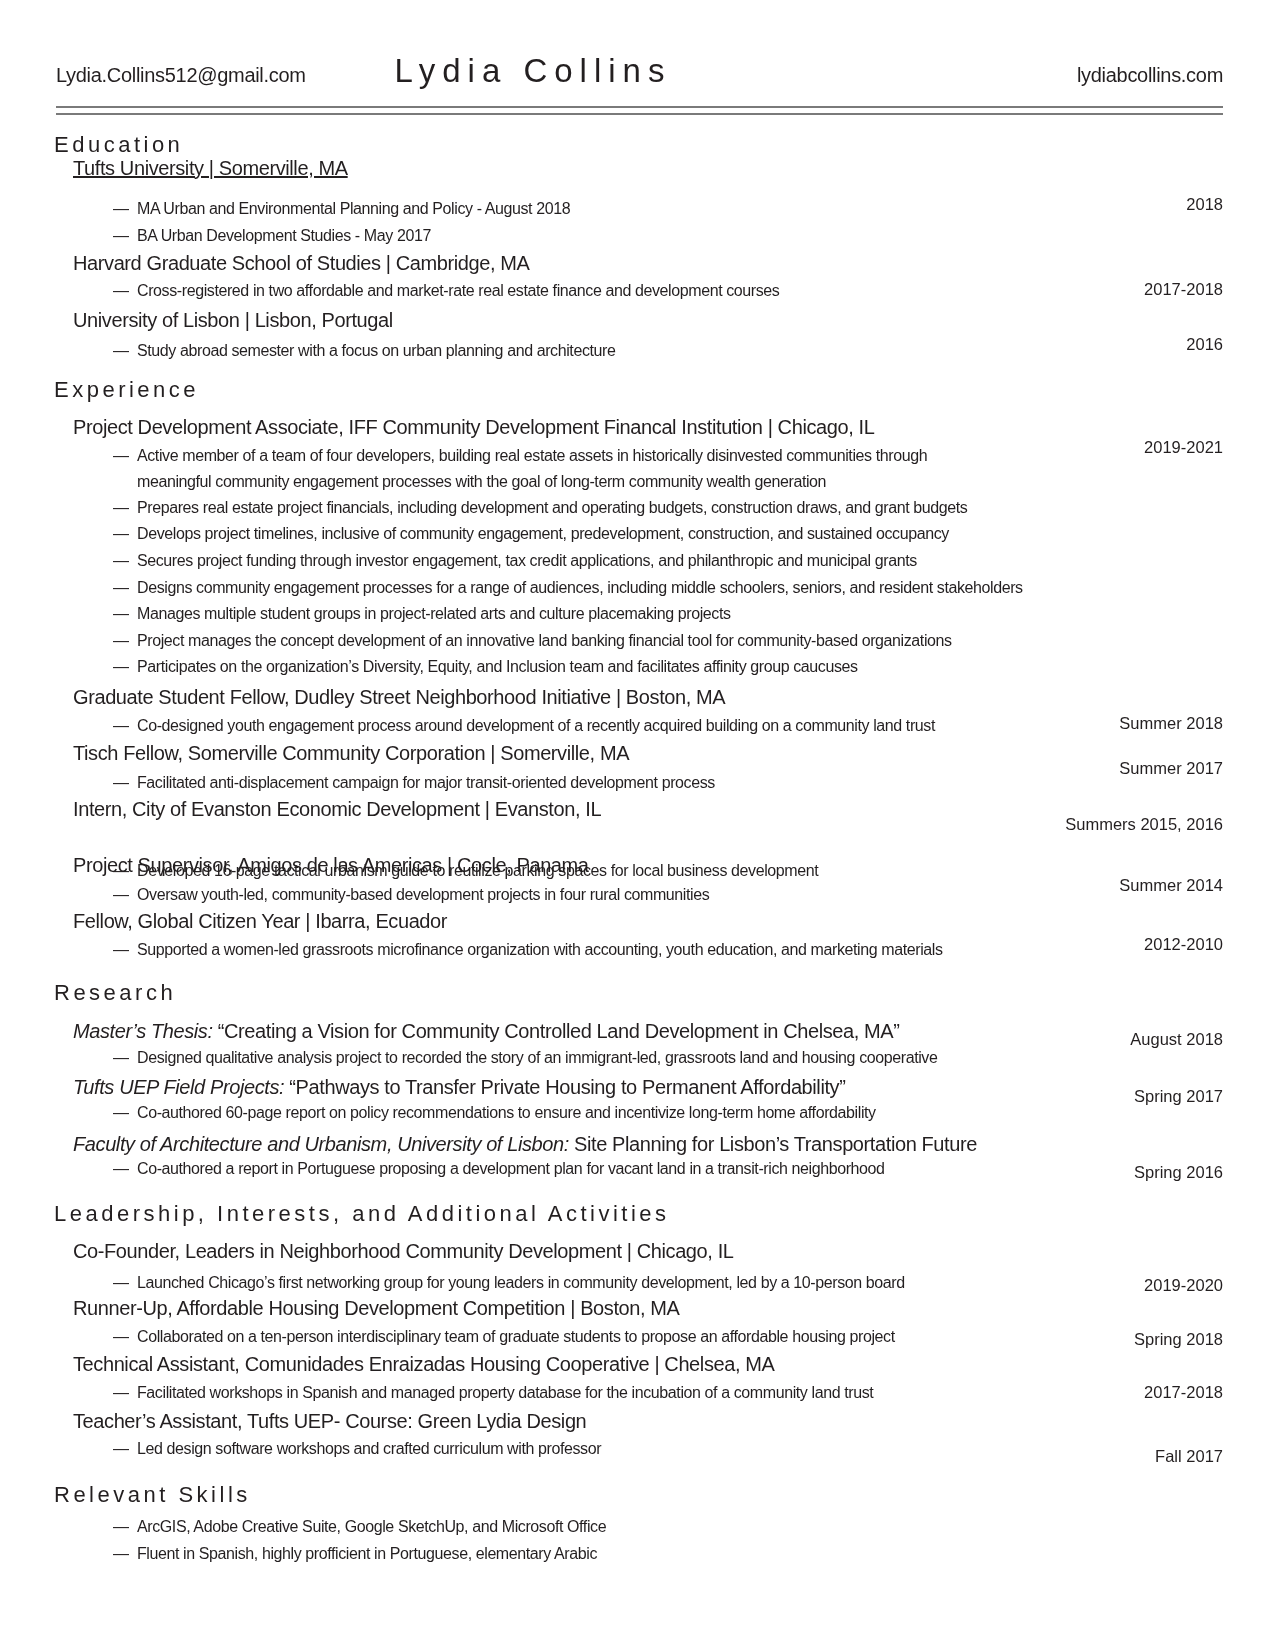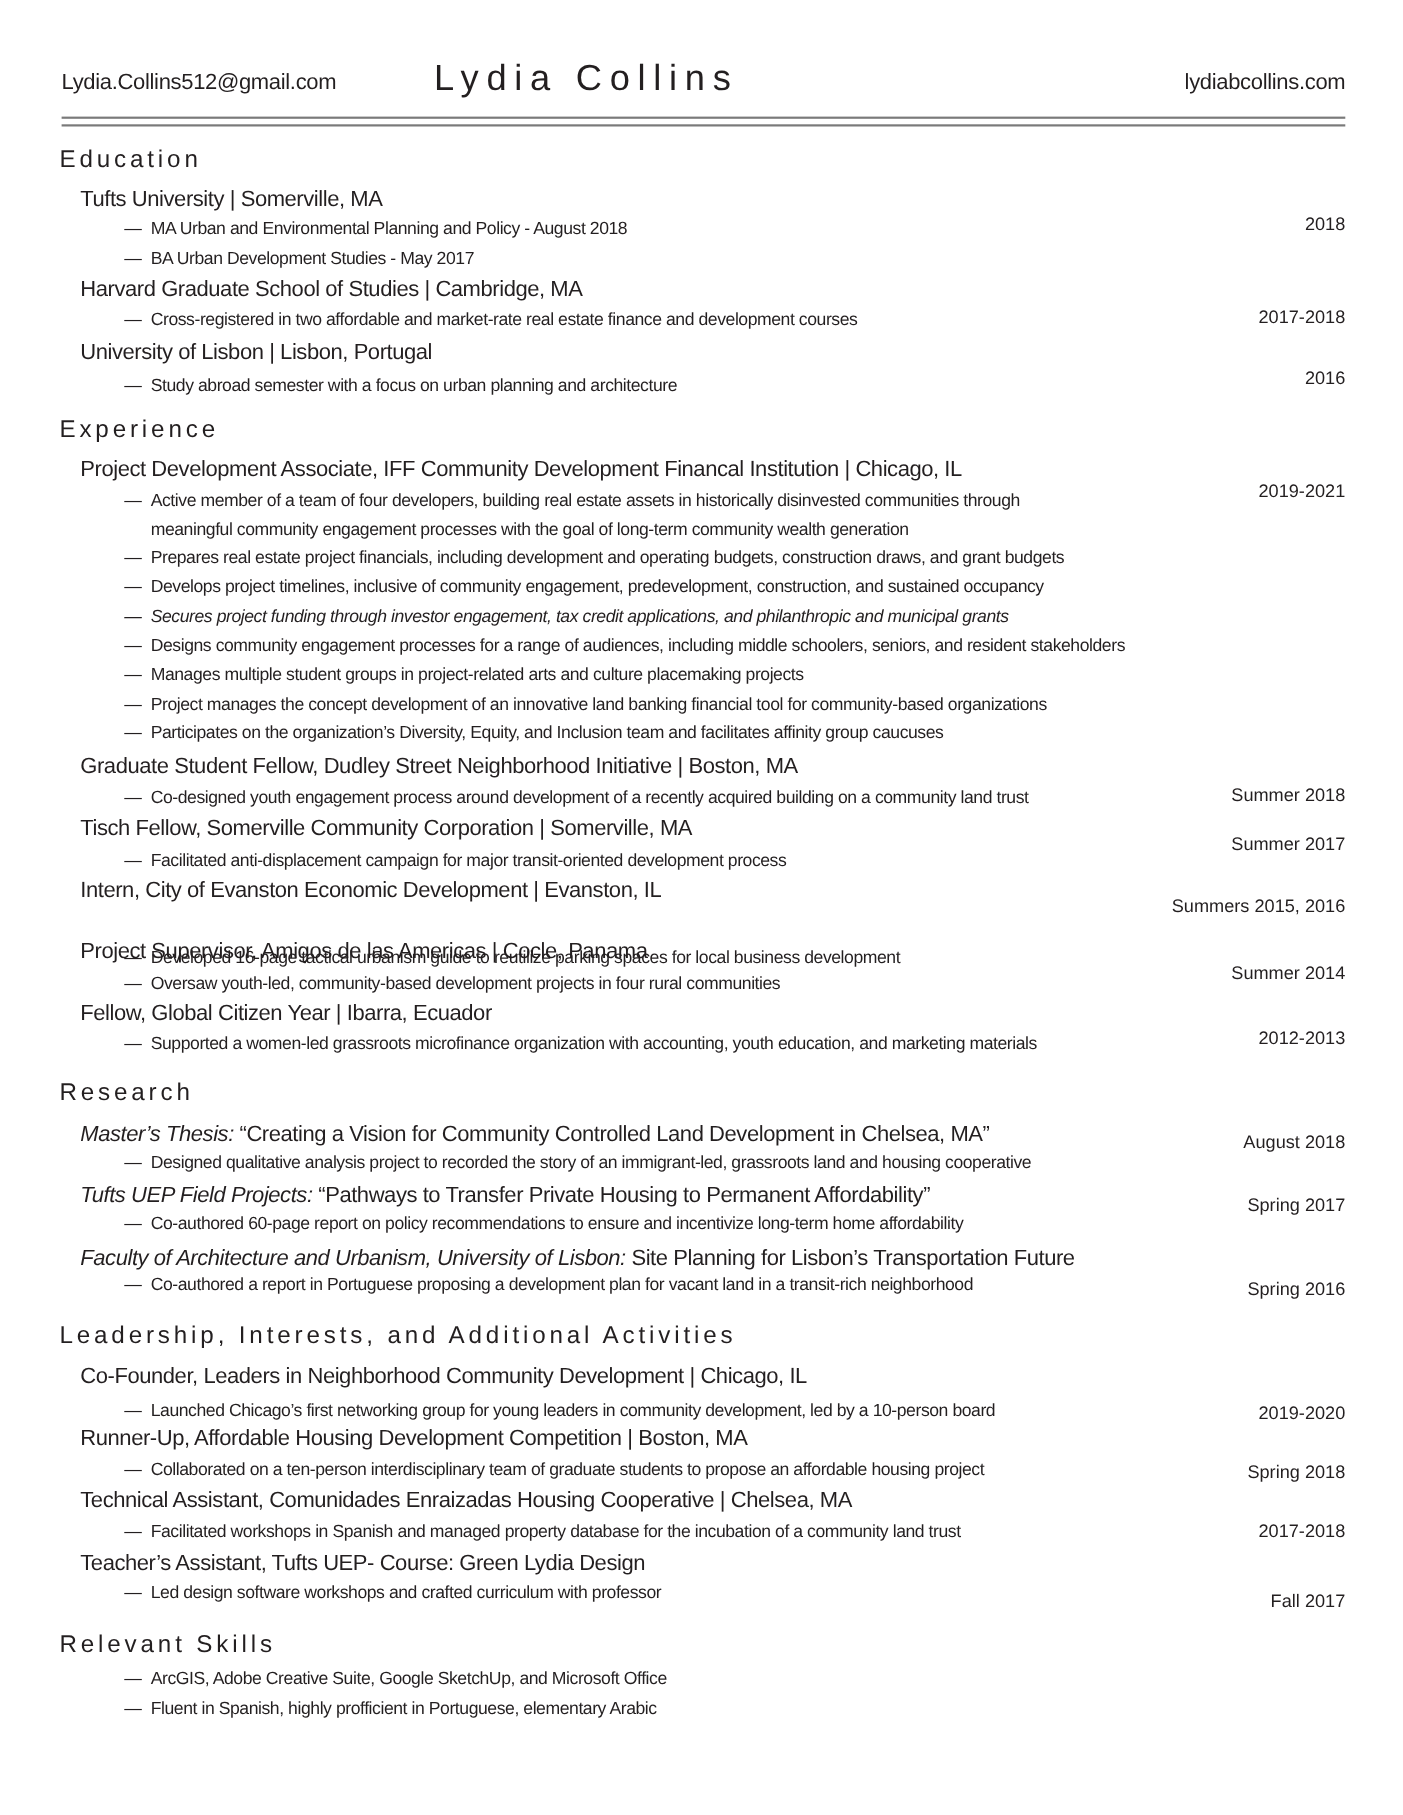--- a/index.html
+++ b/index.html
@@ -27,7 +27,7 @@
 
 <div class="abs section-title" style="left:54px; top:132px;">Education</div>
 
-<div class="abs entry-title" style="left:73px; top:170px;">Tufts University | Somerville, MA</div>
+<div class="abs entry-title" style="left:73px; top:157px;text-decoration:underline;">Tufts University | Somerville, MA</div>
 <div class="abs date" style="top:195px;">2018</div>
 <div class="abs bullet" style="left:113px; top:200px;"><span class="dash">—</span><span>MA Urban and Environmental Planning and Policy - August 2018</span></div>
 <div class="abs bullet" style="left:113px; top:227px;"><span class="dash">—</span><span>BA Urban Development Studies - May 2017</span></div>

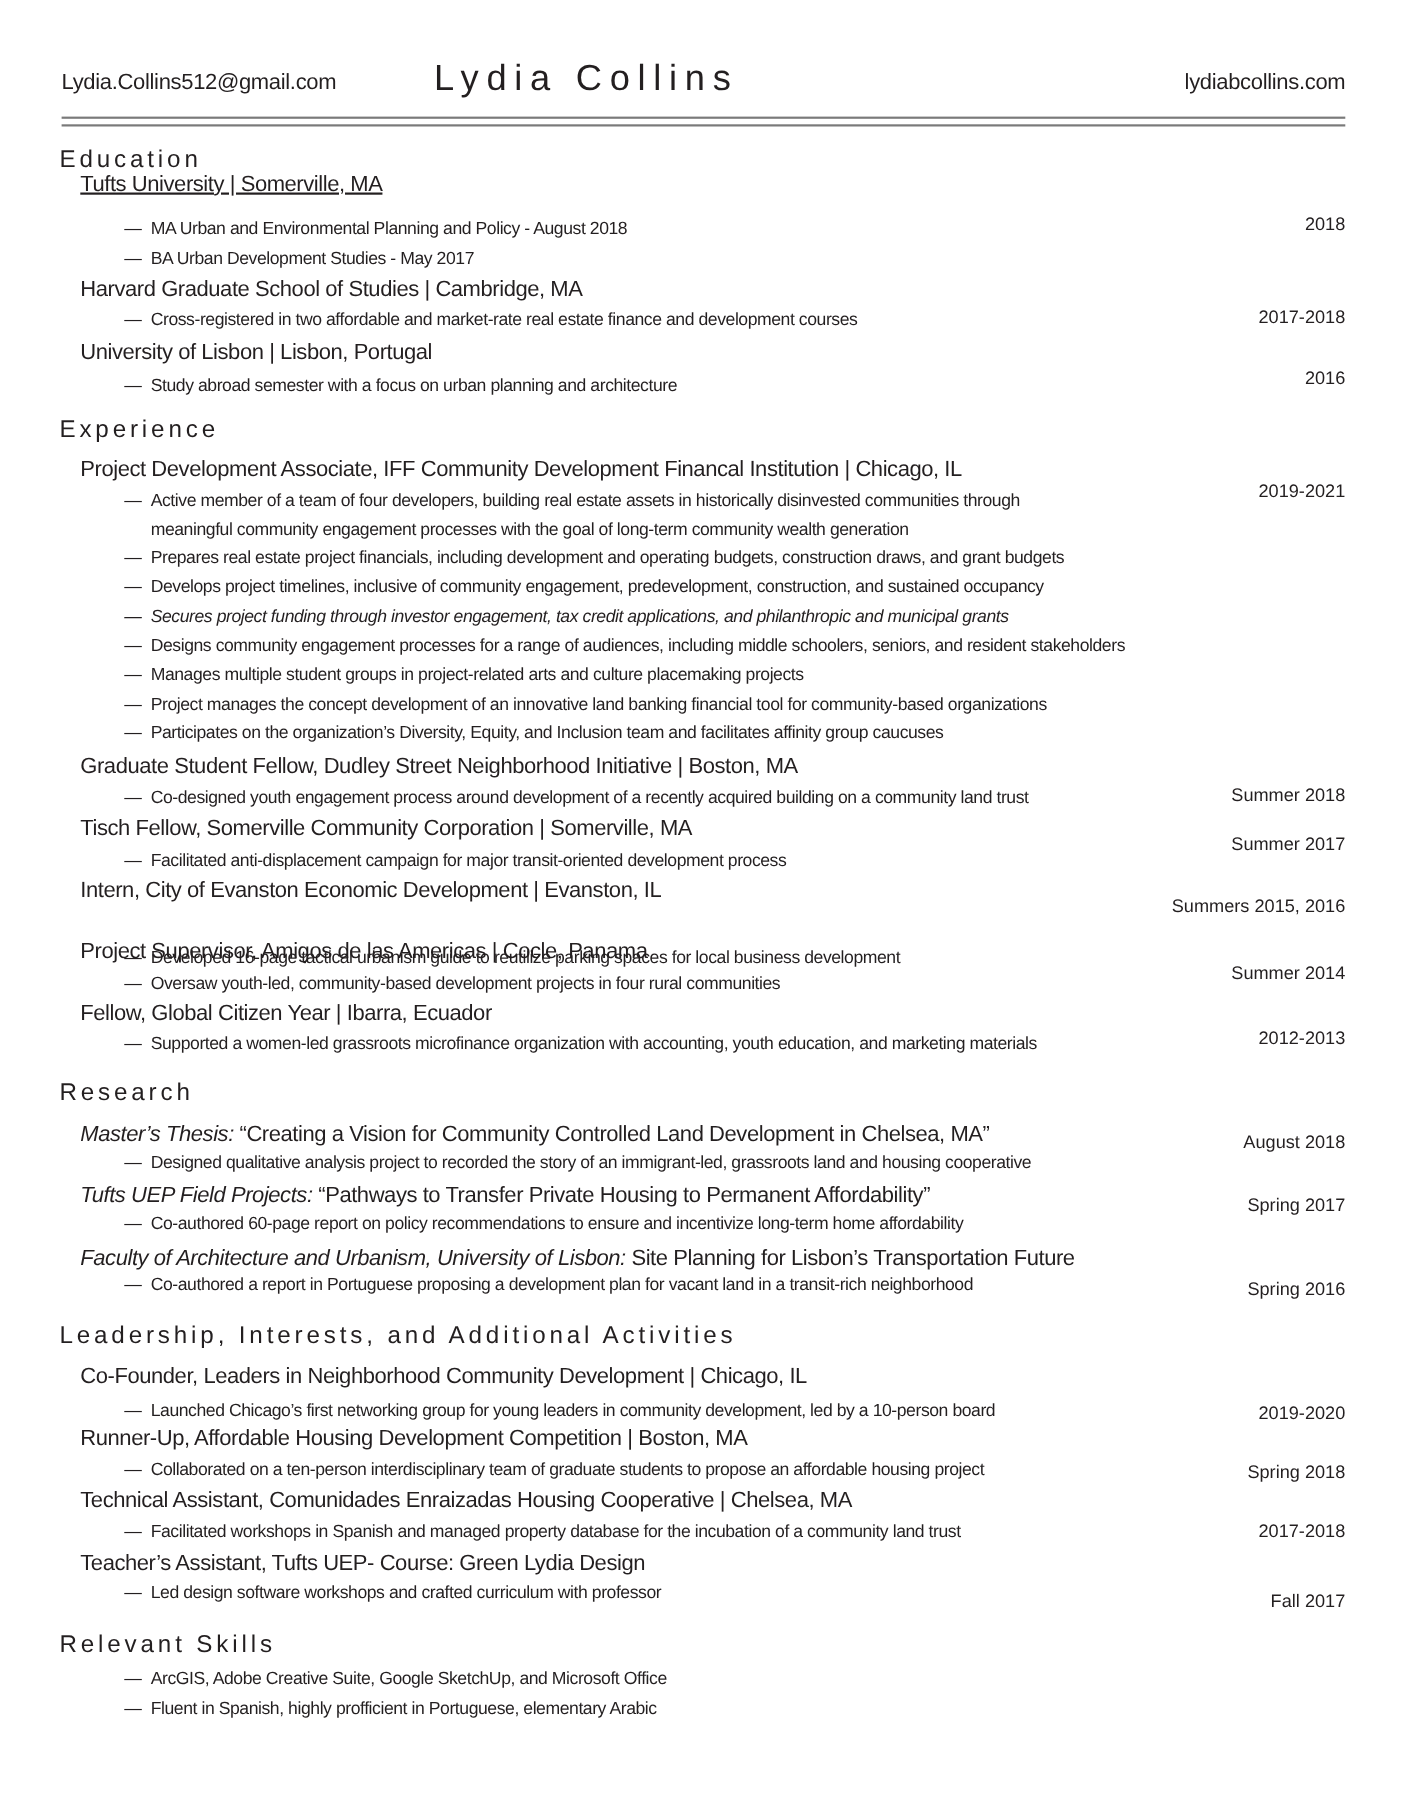--- a/index.html
+++ b/index.html
@@ -48,7 +48,7 @@
 <div class="abs bullet" style="left:137px; top:473px;"><span>meaningful community engagement processes with the goal of long-term community wealth generation</span></div>
 <div class="abs bullet" style="left:113px; top:499px;"><span class="dash">—</span><span>Prepares real estate project financials, including development and operating budgets, construction draws, and grant budgets</span></div>
 <div class="abs bullet" style="left:113px; top:525px;"><span class="dash">—</span><span>Develops project timelines, inclusive of community engagement, predevelopment, construction, and sustained occupancy</span></div>
-<div class="abs bullet" style="left:113px; top:552px;font-style:italic;"><span class="dash">—</span><span>Secures project funding through investor engagement,  tax credit applications, and philanthropic and municipal grants</span></div>
+<div class="abs bullet" style="left:113px; top:552px;"><span class="dash">—</span><span>Secures project funding through investor engagement,  tax credit applications, and philanthropic and municipal grants</span></div>
 <div class="abs bullet" style="left:113px; top:579px;"><span class="dash">—</span><span>Designs community engagement processes for a range of audiences, including middle schoolers, seniors, and resident stakeholders</span></div>
 <div class="abs bullet" style="left:113px; top:605px;"><span class="dash">—</span><span>Manages multiple student groups in project-related arts and culture placemaking projects</span></div>
 <div class="abs bullet" style="left:113px; top:632px;"><span class="dash">—</span><span>Project manages the concept development of an innovative land banking financial tool for community-based organizations</span></div>

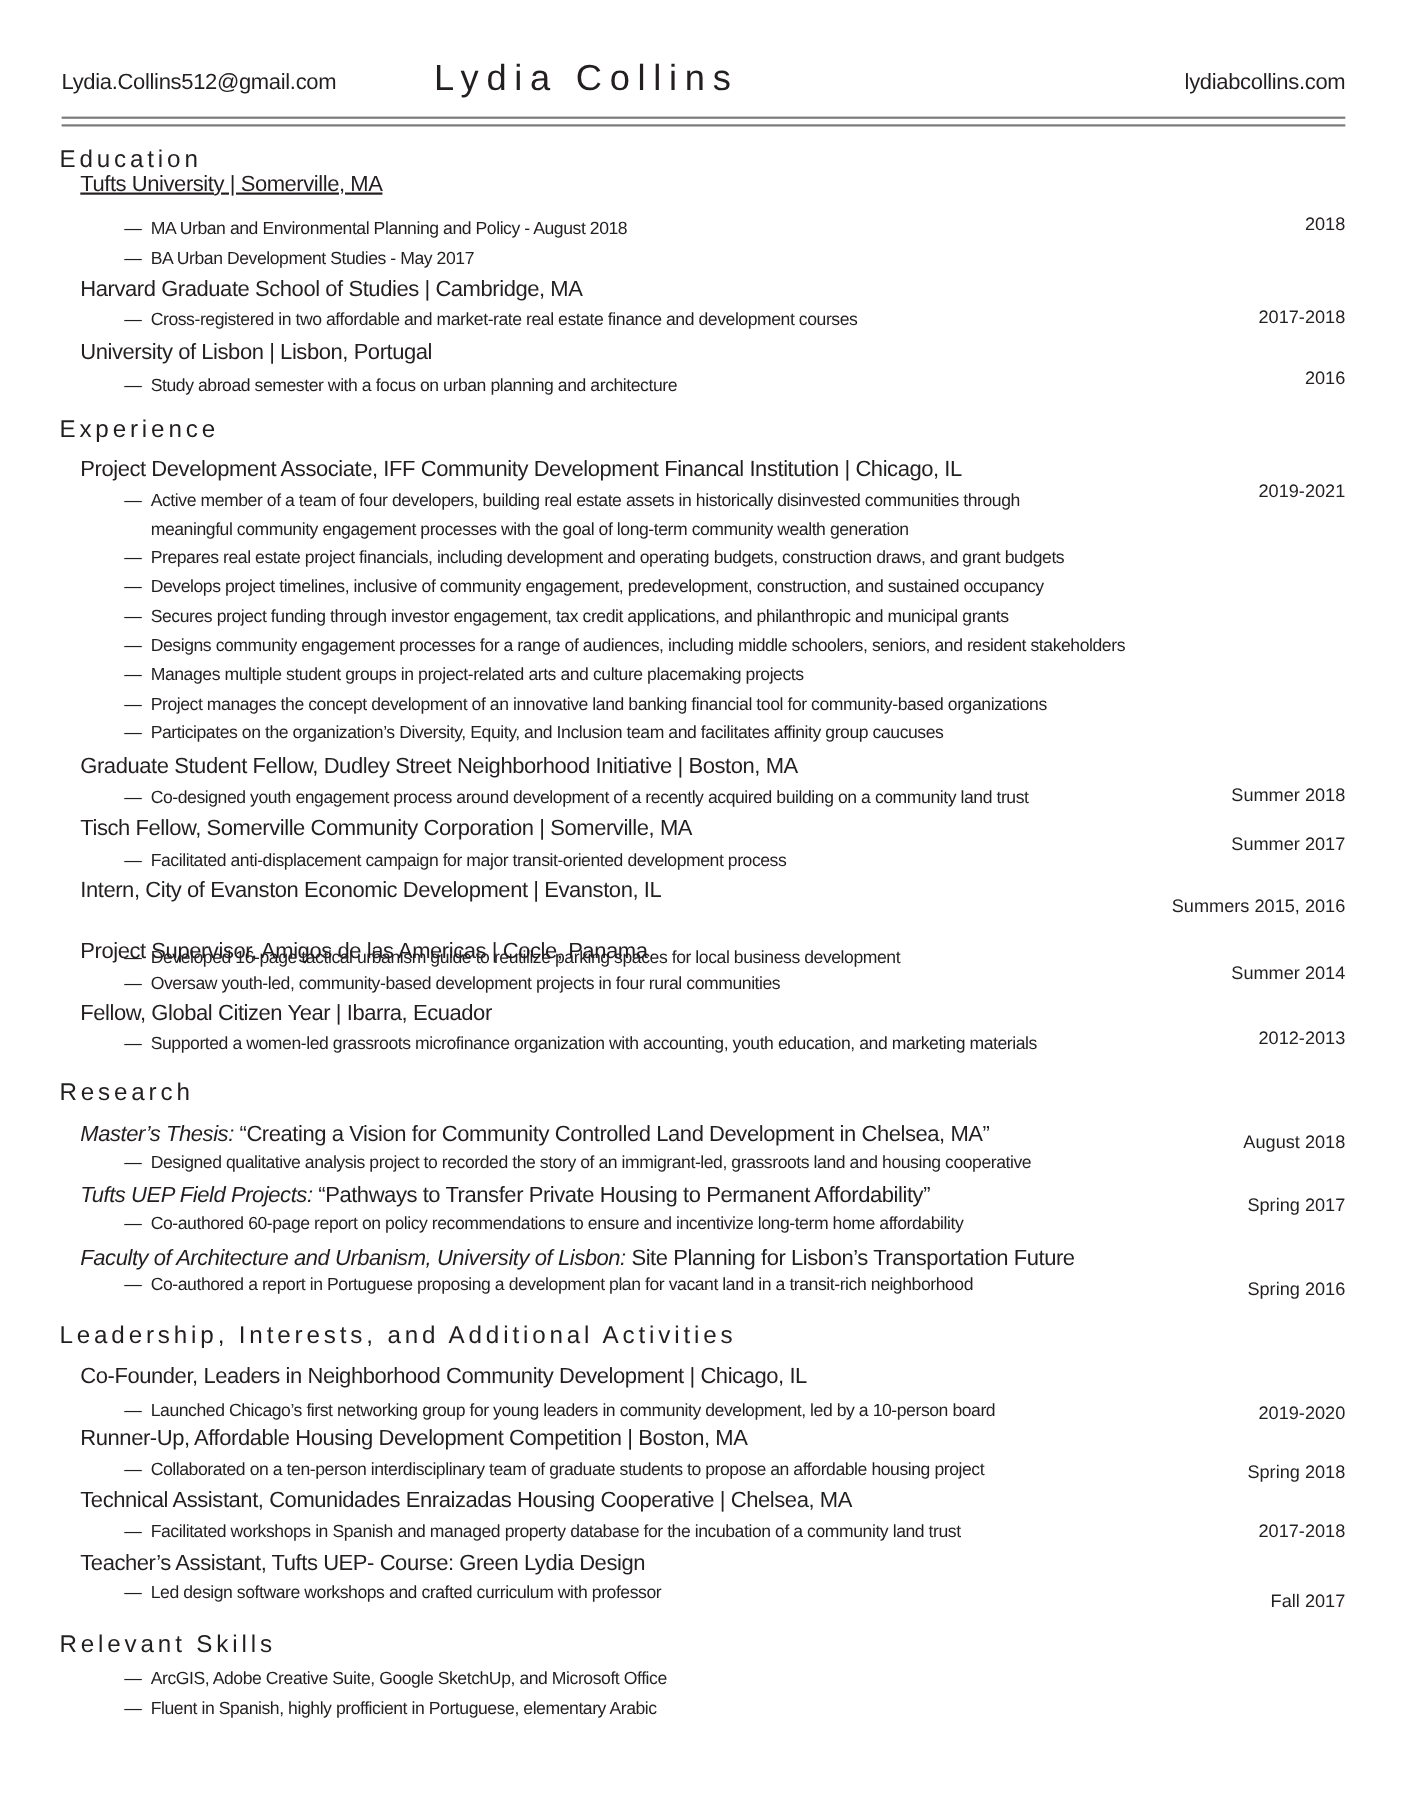--- a/index.html
+++ b/index.html
@@ -71,7 +71,7 @@
 <div class="abs bullet" style="left:113px; top:886px;"><span class="dash">—</span><span>Oversaw youth-led, community-based development projects in four rural communities</span></div>
 
 <div class="abs entry-title" style="left:73px; top:910px;">Fellow, Global Citizen Year | Ibarra, Ecuador</div>
-<div class="abs date" style="top:935px;">2012-2013</div>
+<div class="abs date" style="top:935px;">2012-2010</div>
 <div class="abs bullet" style="left:113px; top:941px;"><span class="dash">—</span><span>Supported a women-led grassroots microfinance organization with accounting, youth education, and marketing materials</span></div>
 
 <div class="abs section-title" style="left:54px; top:980px;text-align:right;">Research</div>

